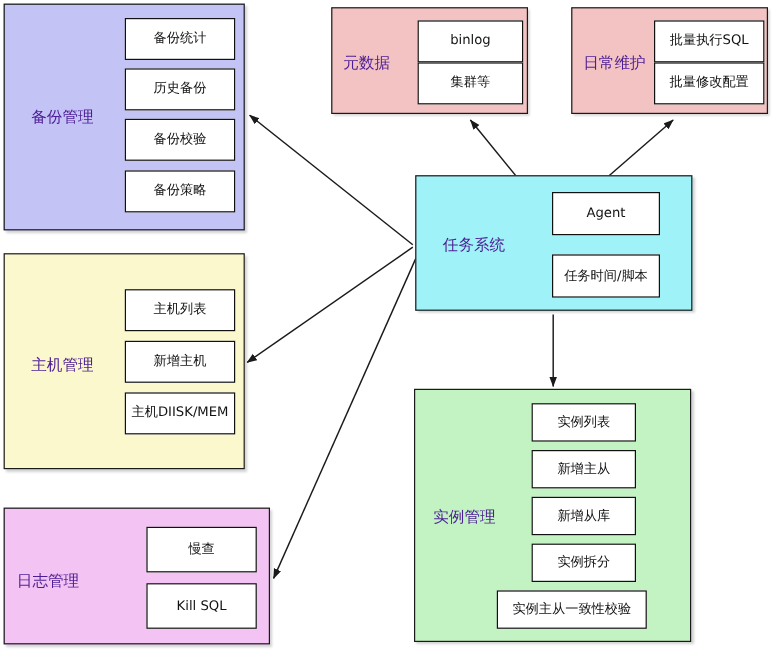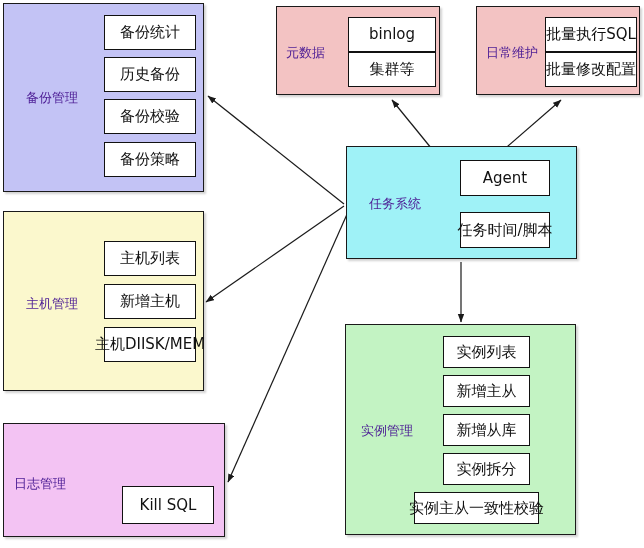--- a/index.html
+++ b/index.html
@@ -40,7 +40,7 @@
     display: flex;
     align-items: center;
     justify-content: center;
-    font-size: 15px;
+    font-size: 11px;
     color: #111111;
     line-height: 1.1;
     white-space: nowrap;

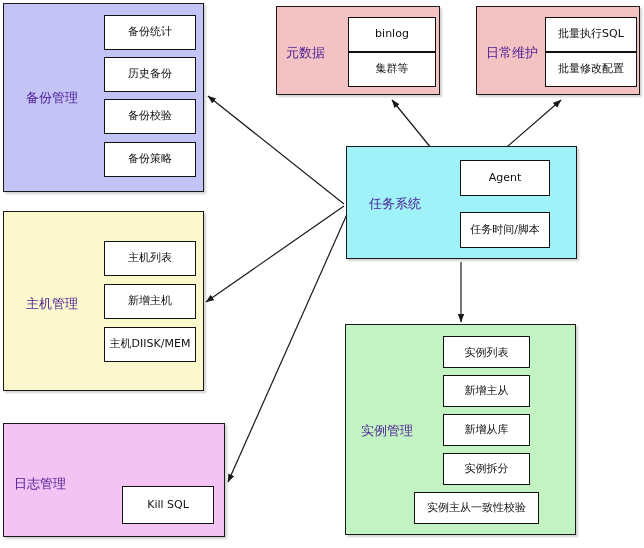--- a/index.html
+++ b/index.html
@@ -94,6 +94,7 @@
 
   <div class="group" style="left:3px; top:423px; width:222px; height:114px; background:#f3c3f3;">
     <div class="group-label" style="left:10px; top:51px; width:auto;">日志管理</div>
+    <div class="item" style="left:118px; top:15px; width:92px; height:38px;">慢查</div>
     <div class="item" style="left:118px; top:62px; width:92px; height:38px;">Kill SQL</div>
   </div>
 

